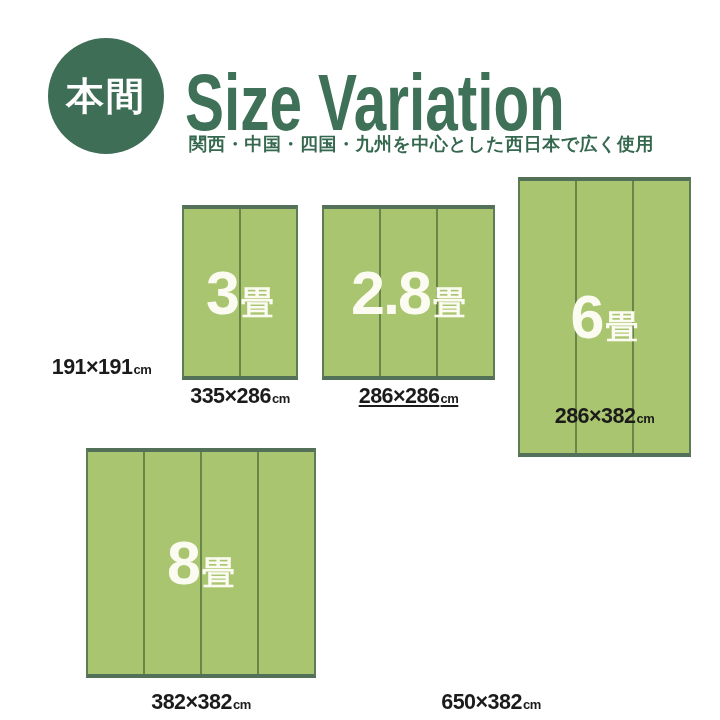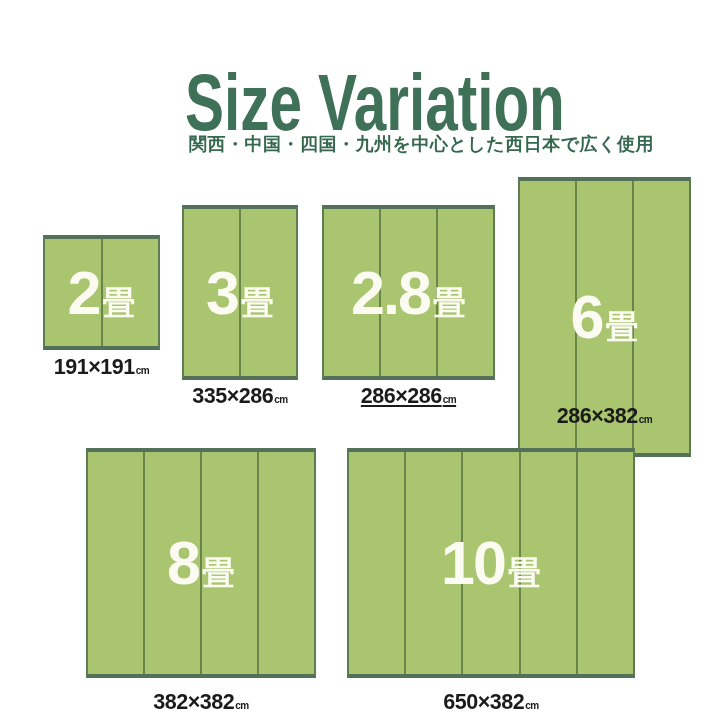--- a/index.html
+++ b/index.html
@@ -69,6 +69,9 @@
 
 <div class="stage">
 
+  <div class="badge">
+    <span>本間</span>
+  </div>
   <h1 class="title">Size Variation</h1>
   <p class="subtitle">関西・中国・四国・九州を中心とした西日本で広く使用</p>
 

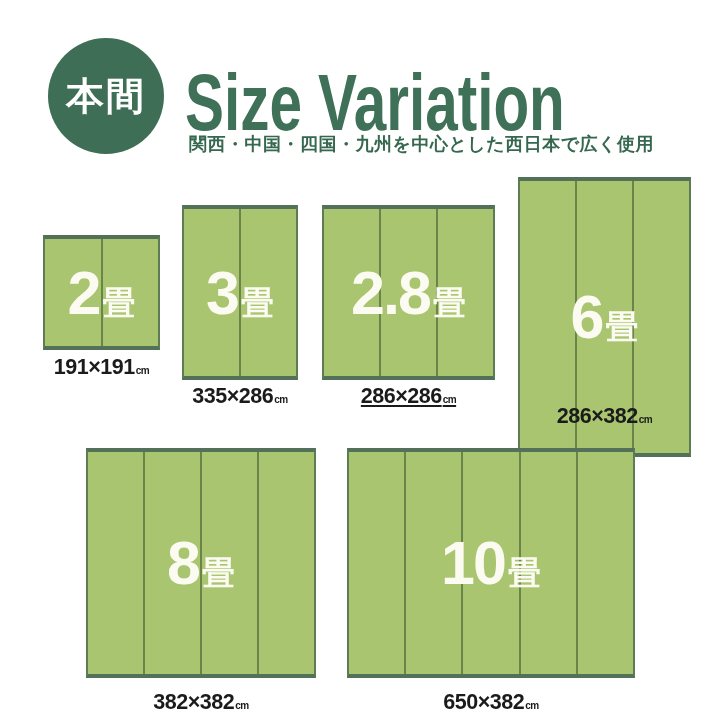--- a/index.html
+++ b/index.html
@@ -75,15 +75,6 @@
   <h1 class="title">Size Variation</h1>
   <p class="subtitle">関西・中国・四国・九州を中心とした西日本で広く使用</p>
 
-  <div class="mat mat-2">
-    <div class="panels">
-        <i class="panel"></i>
-        <i class="panel"></i>
-      </div>
-    <div class="jo-label">
-      <span class="jo-text"><span class="num">2</span><span class="unit">畳</span></span>
-    </div>
-  </div>
   <div class="size-label size-2">
     <span>191×191</span><span class="cm">cm</span>
   </div>

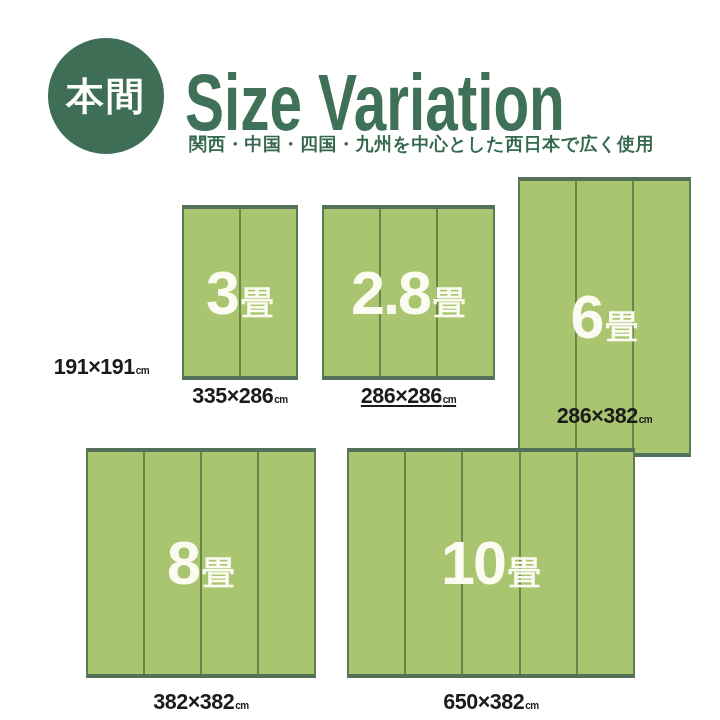--- a/index.html
+++ b/index.html
@@ -56,7 +56,7 @@
     color:#1b1b1b; font-weight:bold; font-size:21.5px; line-height:24px;
     letter-spacing:-0.5px;
   }
-  .size-label .cm { font-size:10px; margin-left:1px; }
+  .size-label .cm { font-size:13px; margin-left:1px; }
   .size-2  { left:43px;  top:355px; width:117px; }
   .size-3  { left:182px; top:384px; width:116px; }
   .size-45 { left:322px; top:384px; width:173px;text-decoration:underline; }

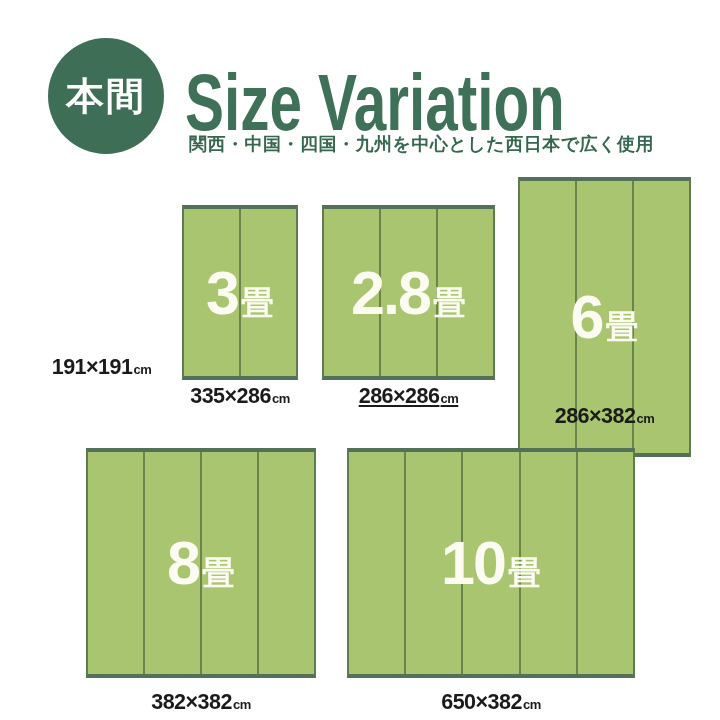--- a/index.html
+++ b/index.html
@@ -135,18 +135,6 @@
     <span>382×382</span><span class="cm">cm</span>
   </div>
 
-  <div class="mat mat-10">
-    <div class="panels">
-        <i class="panel"></i>
-        <i class="panel"></i>
-        <i class="panel"></i>
-        <i class="panel"></i>
-        <i class="panel"></i>
-      </div>
-    <div class="jo-label">
-      <span class="jo-text"><span class="num">10</span><span class="unit">畳</span></span>
-    </div>
-  </div>
   <div class="size-label size-10">
     <span>650×382</span><span class="cm">cm</span>
   </div>

